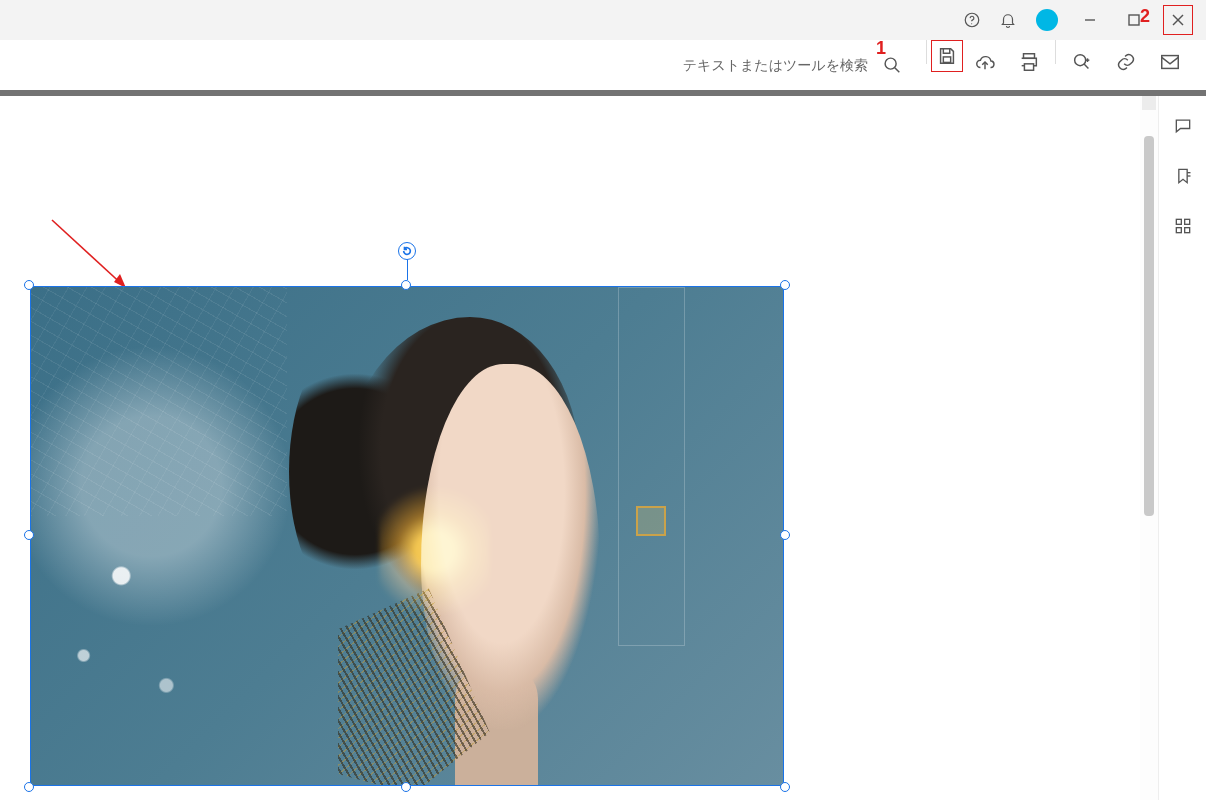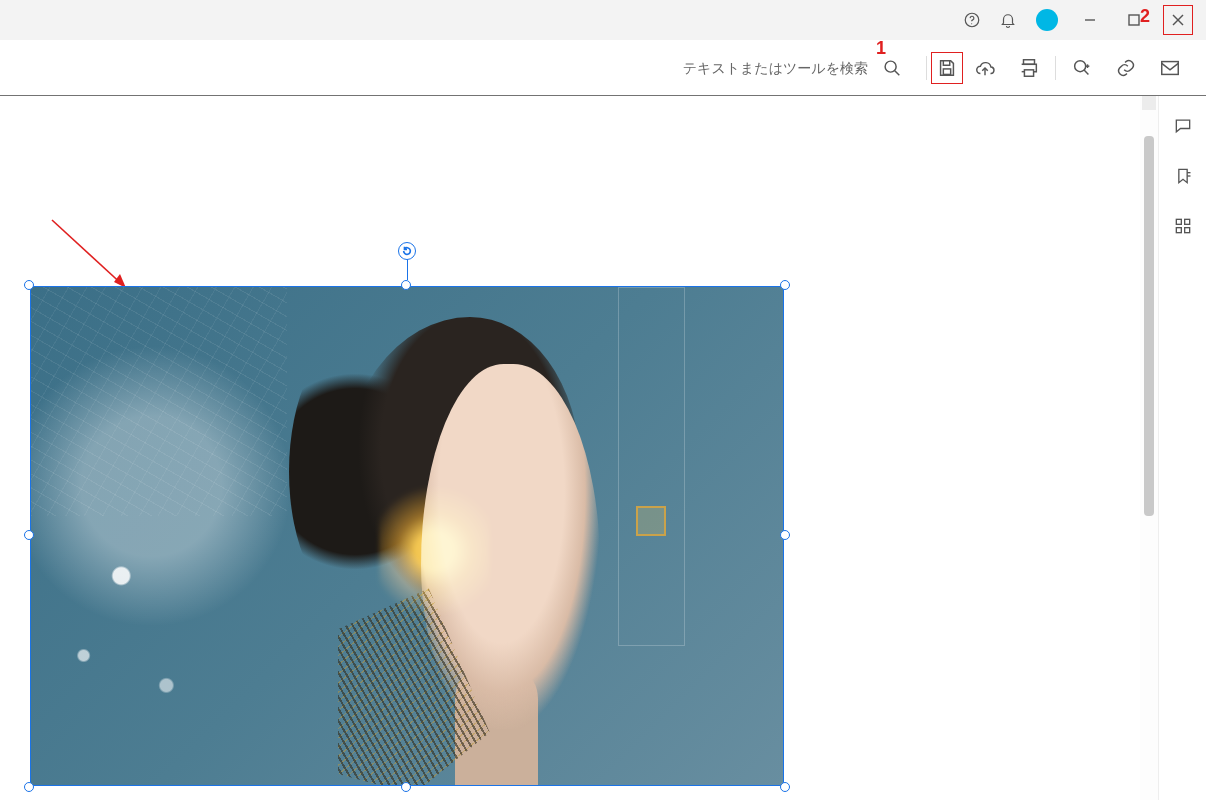--- a/index.html
+++ b/index.html
@@ -16,7 +16,7 @@
   .close-highlight { position:absolute; width:30px; height:30px; border:1.5px solid #e02020; pointer-events:none; }
 
   
-  .toolbar { height:56px; display:flex; align-items:center; justify-content:flex-end; padding:0 14px 0 12px; border-bottom:1px solid #737373; }
+  .toolbar { height:56px; display:flex; justify-content:flex-end; padding:0 14px 0 12px; border-bottom:6px solid #737373; }
   .search-wrap { display:flex; align-items:center; margin-right:8px; }
   .search-input { border:none; background:transparent; font-size:14px; color:#666; text-align:right; width:210px; outline:none; }
   .search-input::placeholder { color:#666; }

